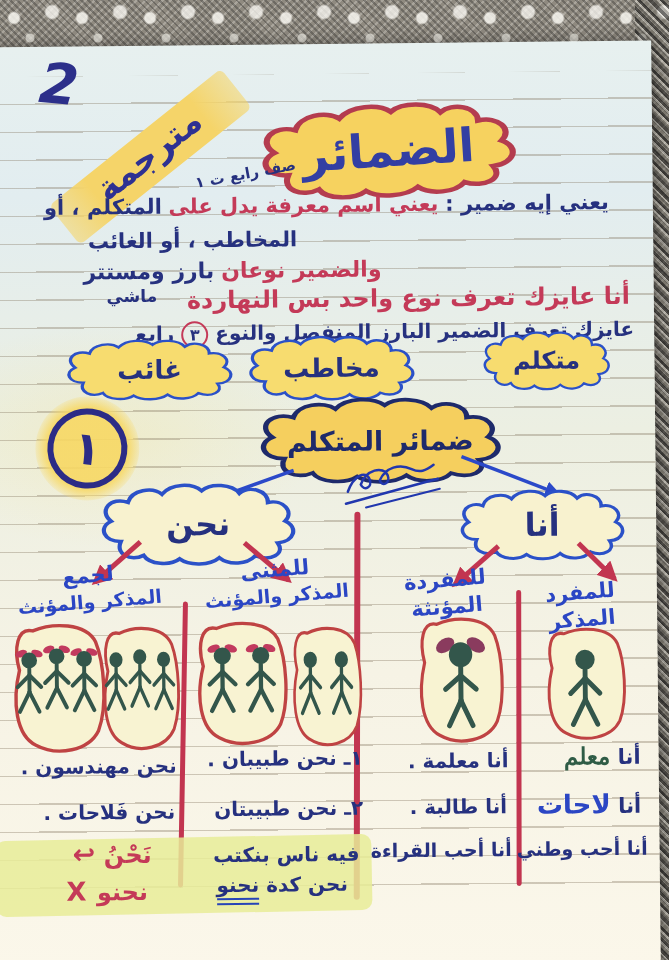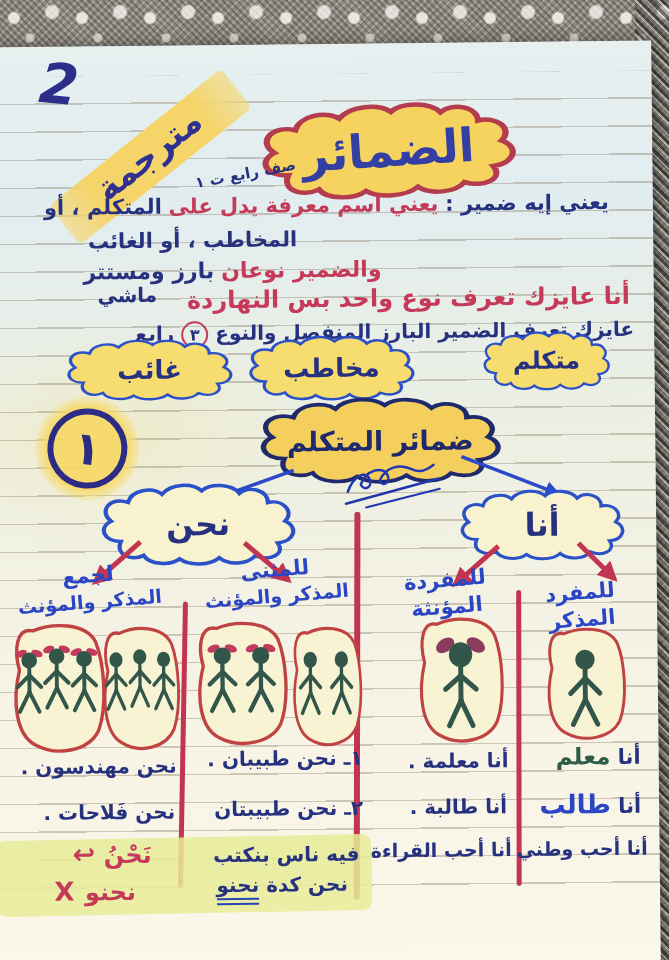--- a/index.html
+++ b/index.html
@@ -70,7 +70,7 @@
   .sent { font-weight:bold; }
   .dbl-u { border-bottom:7px double #2744b8; padding-bottom:1px; }
   .band { background:rgba(231,236,152,.85); border-radius:10px; transform:rotate(-.5deg); }
-  .aside-word { font-size:20px; color:#26317f; margin-inline-start:22px;
+  .aside-word { font-size:17px; color:#26317f; margin-inline-start:22px;
     display:inline-block; transform:translateY(-7px); }
   .figsvg { position:absolute; inset:0; width:100%; height:100%; }
 </style>

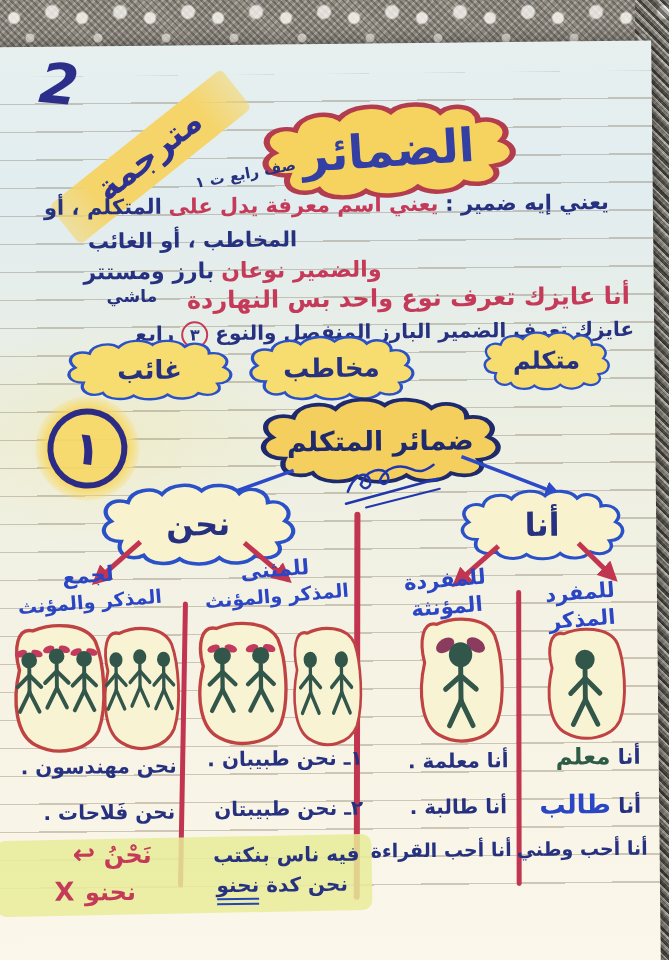--- a/index.html
+++ b/index.html
@@ -36,7 +36,7 @@
   .navy { color:#26317f; }
   .red  { color:#c43a58; }
   .royal{ color:#2b46c4; }
-  .green{ color:#2f5c46; }
+  .green{ color:#2f5c46;font-family:Liberation Serif, serif; }
   .bold { font-weight:bold; }
 
   .corner-num { font-size:56px; font-weight:bold; font-style:italic; color:#2c2f8a;

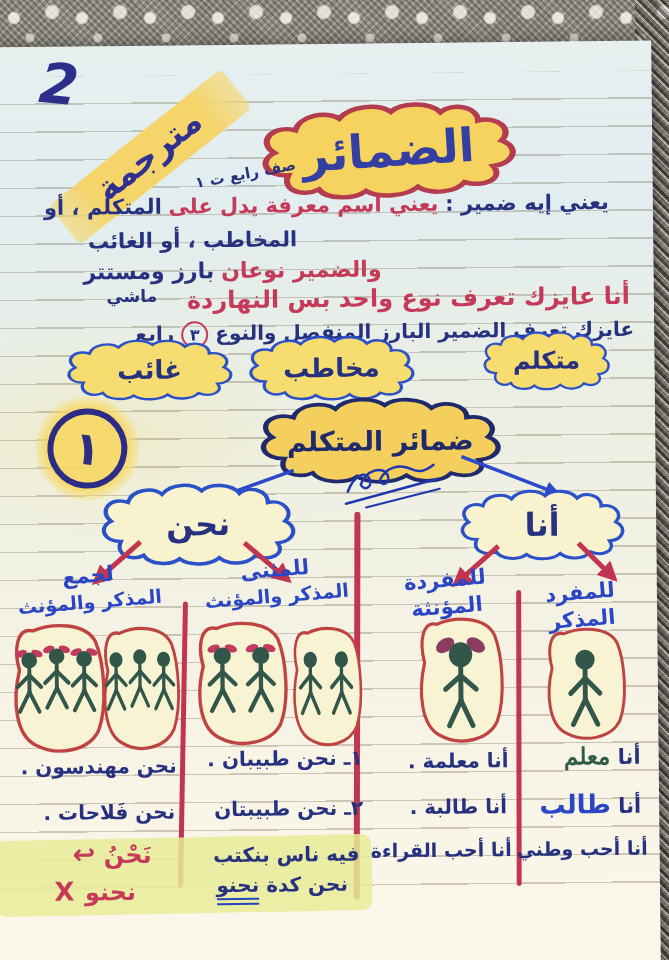--- a/index.html
+++ b/index.html
@@ -297,7 +297,7 @@
     <div class="abs rtl sent navy" style="right:482px; top:708px; font-size:20px;">نحن مهندسون .</div>
 
     <div class="abs rtl sent" style="right:18px; top:748px; font-size:21px;">
-      <span class="navy">أنا </span><span class="royal" style="font-size:26px;">طالب</span>
+      <span class="navy">أنا </span><span class="royal" style="font-size:26px;">لاحات</span>
     </div>
     <div class="abs rtl sent navy" style="right:152px; top:752px; font-size:20px;">أنا طالبة .</div>
     <div class="abs rtl sent navy" style="right:296px; top:752px; font-size:20px;">٢ـ نحن طبيبتان</div>

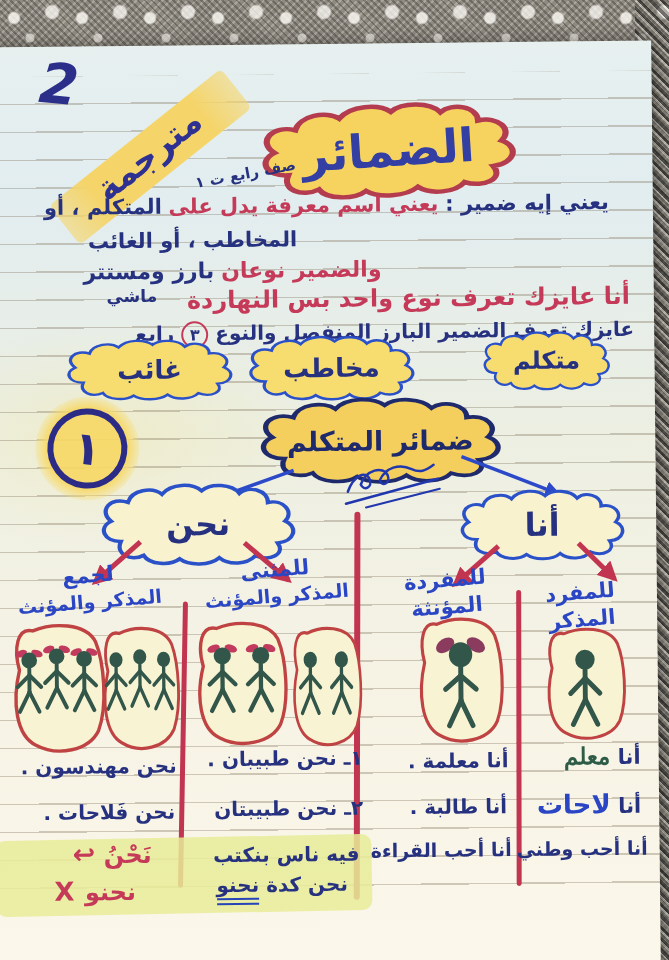--- a/index.html
+++ b/index.html
@@ -313,7 +313,7 @@
       <span>نَحْنُ</span>
       <span style="font-size:27px;">↩</span>
     </div>
-    <div class="abs rtl sent red" style="right:524px; top:830px; font-size:24px;">
+    <div class="abs rtl sent red" style="right:512px; top:830px; font-size:24px;">
       <span>نحنو</span>
       <span style="font-size:26px; letter-spacing:2px;">X</span>
     </div>

